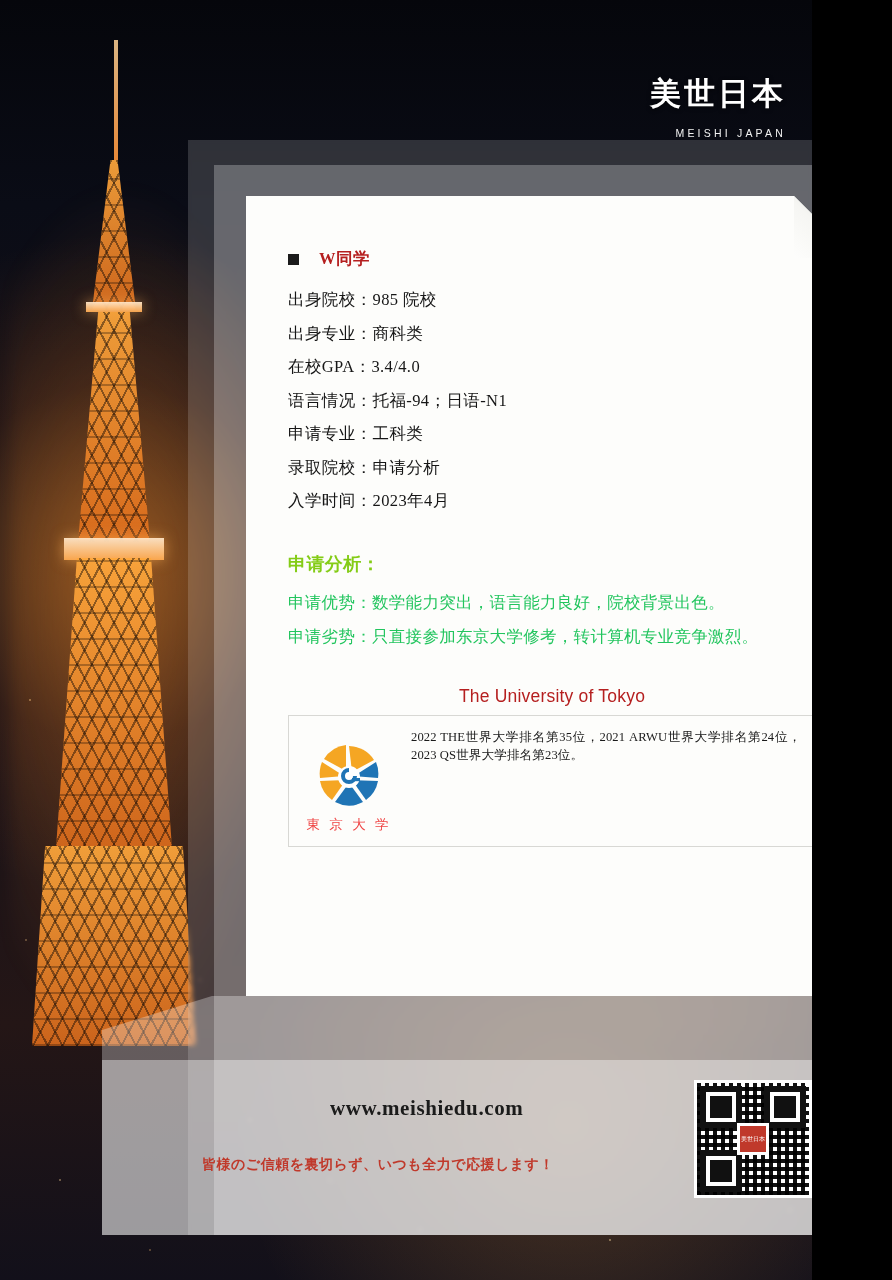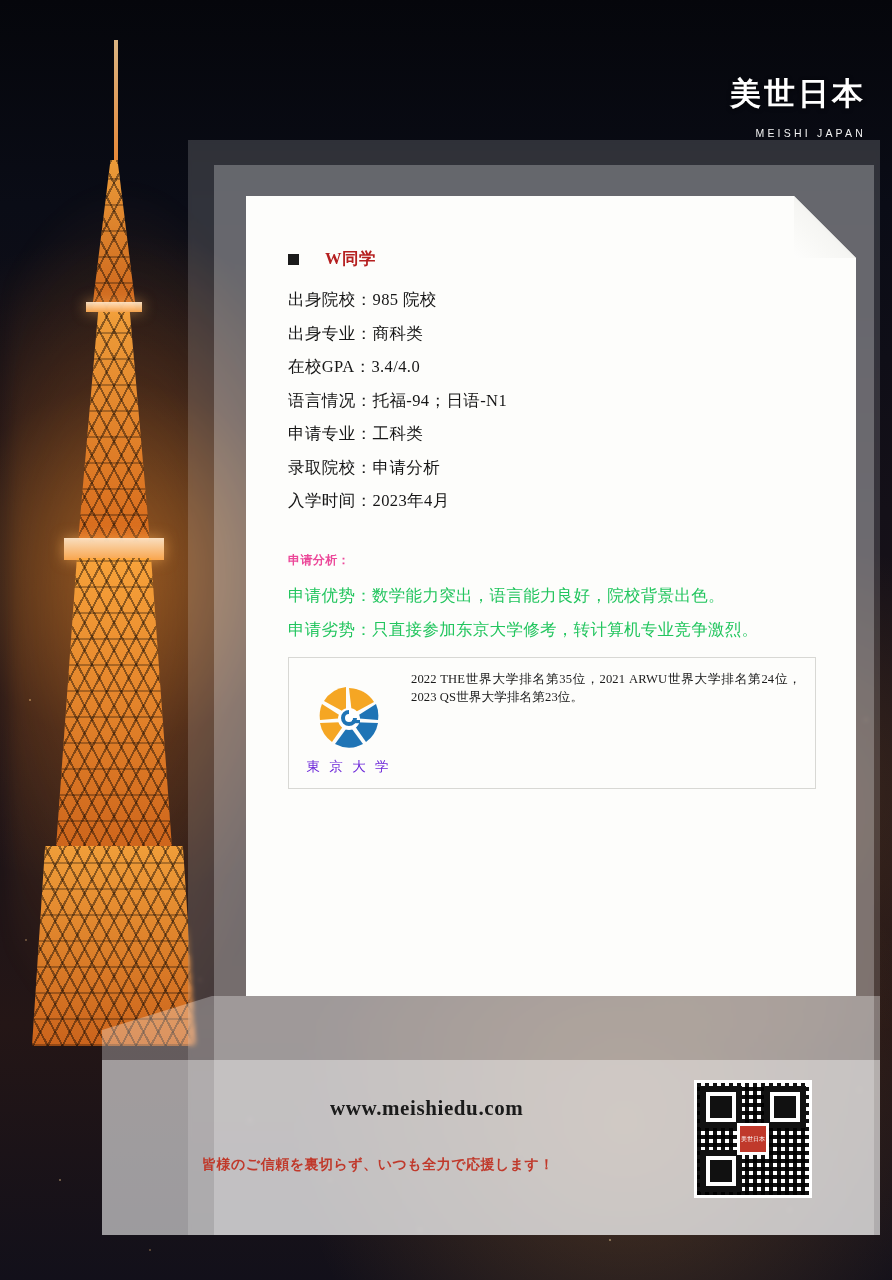--- a/index.html
+++ b/index.html
@@ -15,7 +15,7 @@
   }
   .page {
     position: relative;
-    width: 892px;
+    width: 812px;
     height: 1280px;
     overflow: hidden;
     background: #0a0a10;

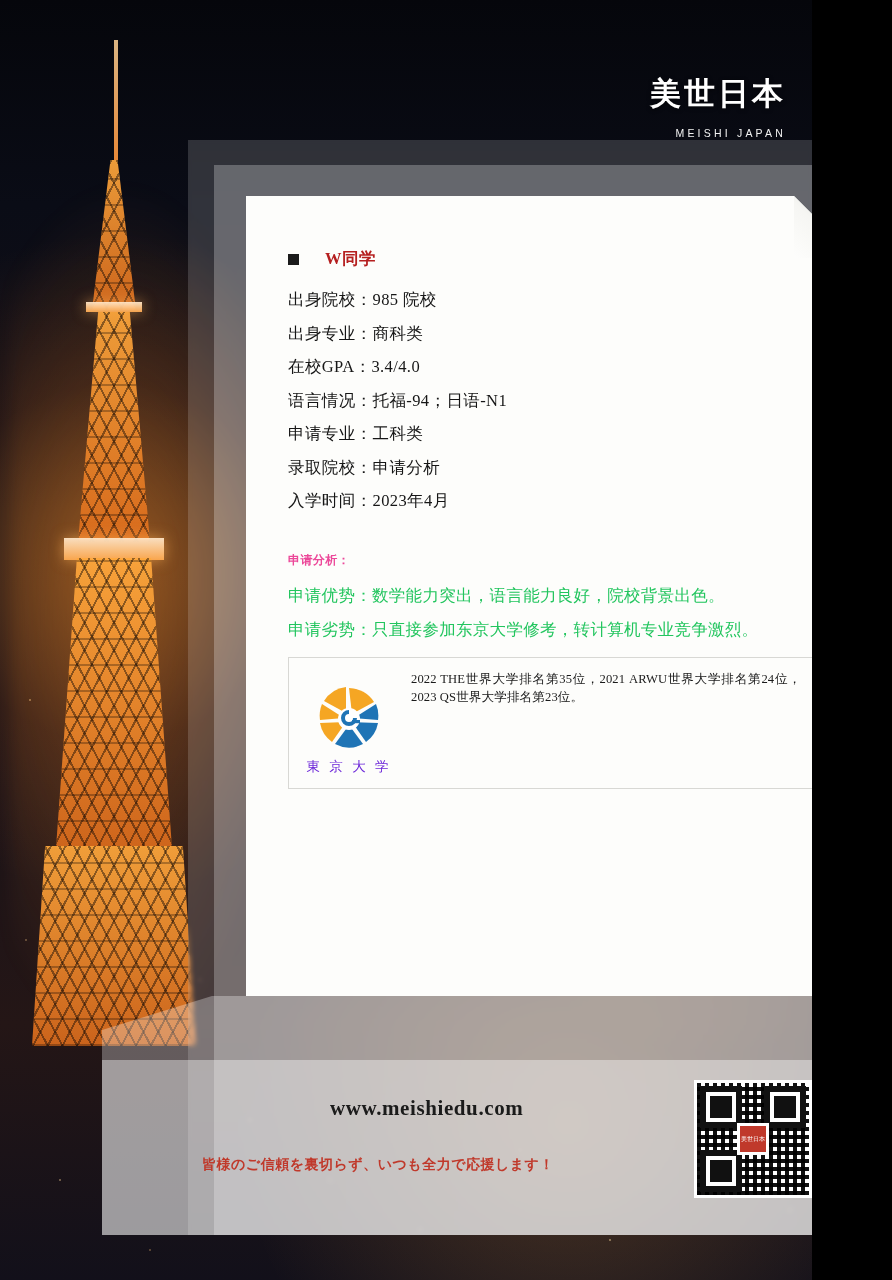--- a/index.html
+++ b/index.html
@@ -186,7 +186,7 @@
   .title-row {
     display: flex;
     align-items: center;
-    gap: 26px;
+    gap: 20px;
     margin-bottom: 22px;
   }
   .bullet-square {

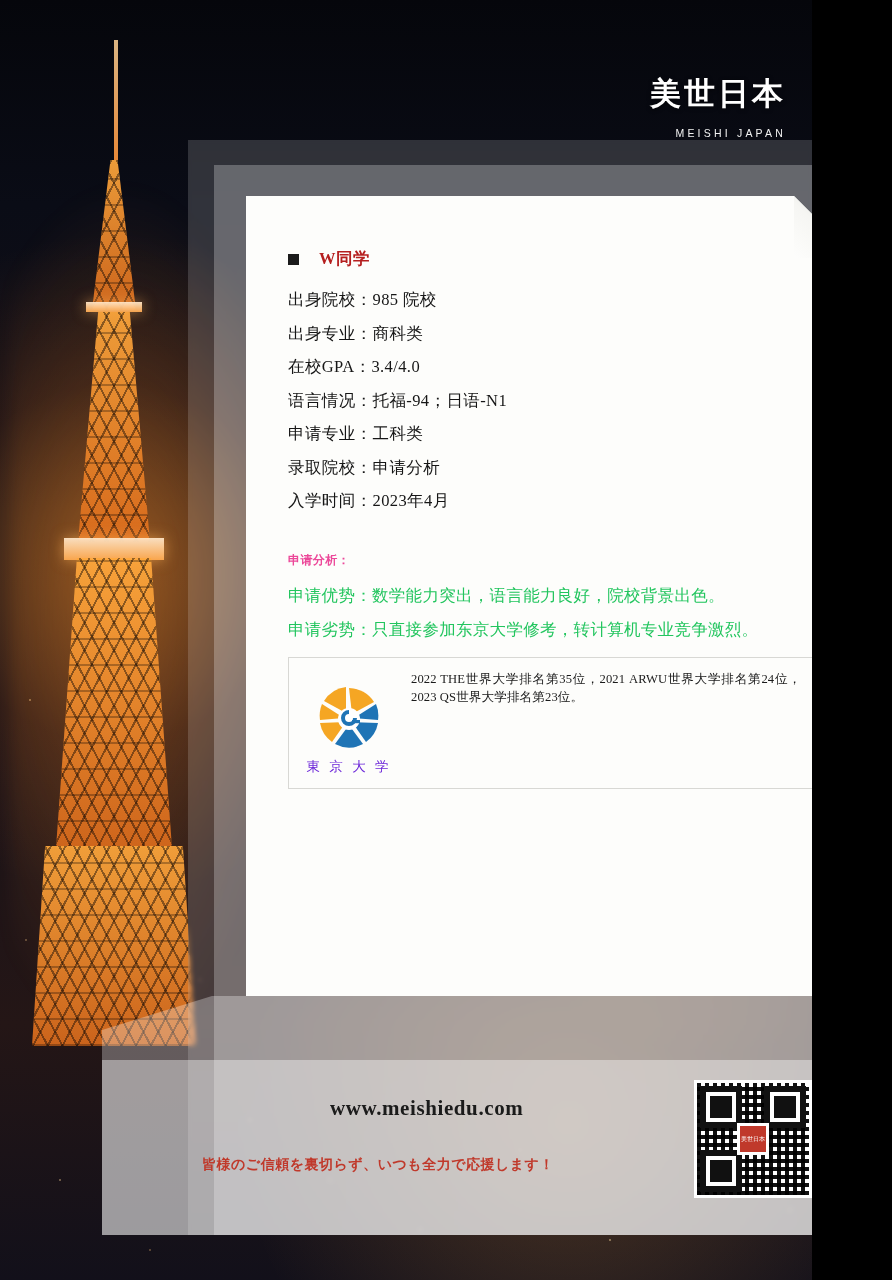--- a/index.html
+++ b/index.html
@@ -211,9 +211,9 @@
     color: #c0392b;
   }
   .section-head {
-    color: #ec4899;
+    color: #84cc16;
     font-weight: 700;
-    font-size: 12px;
+    font-size: 18px;
     margin-top: 42px;
     margin-bottom: 19px;
     letter-spacing: .4px;

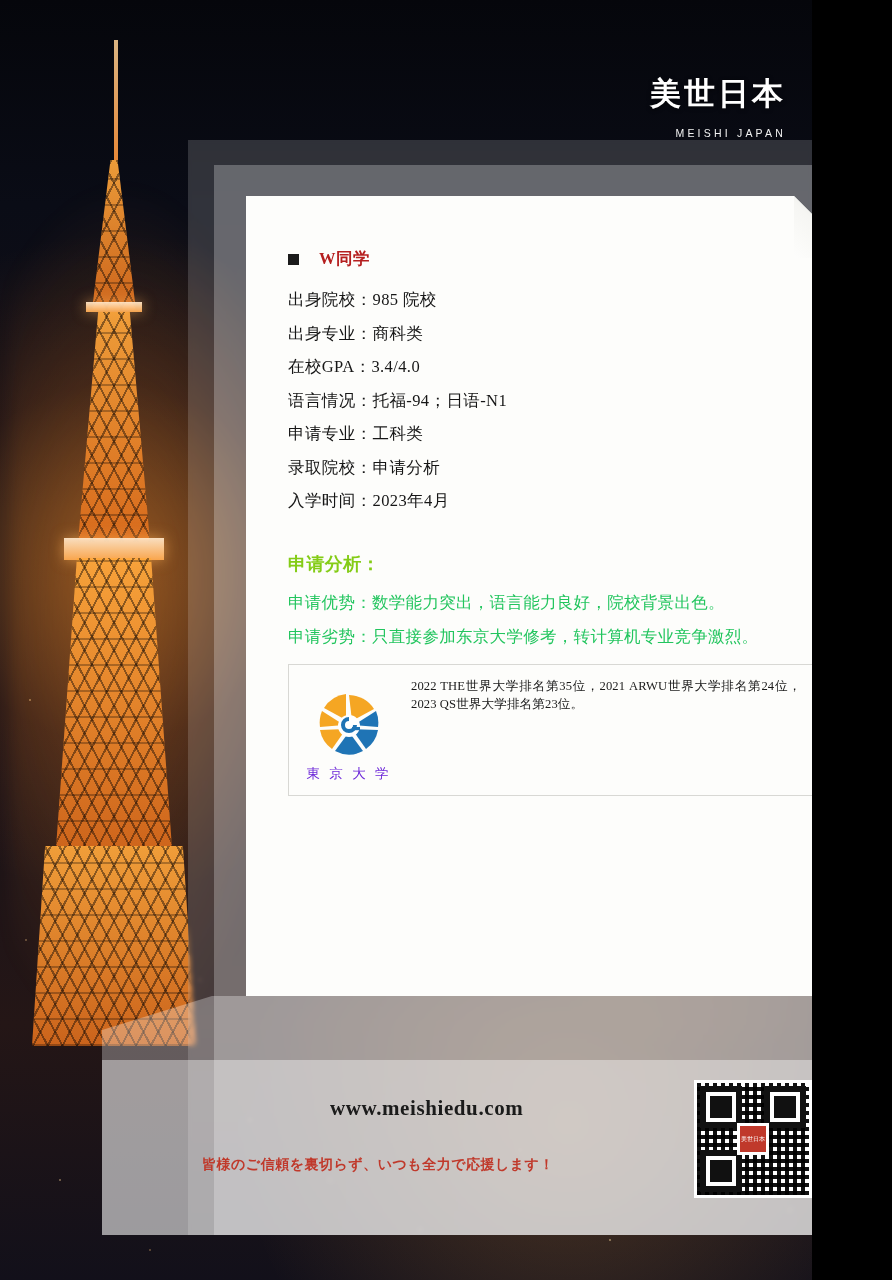--- a/index.html
+++ b/index.html
@@ -426,6 +426,7 @@
       <span>申请劣势：</span><span>只直接参加东京大学修考，转计算机专业竞争激烈。</span>
     </div>
 
+    <div class="uni-title">The University of Tokyo</div>
 
     <div class="uni-box">
       <div class="uni-emblem">

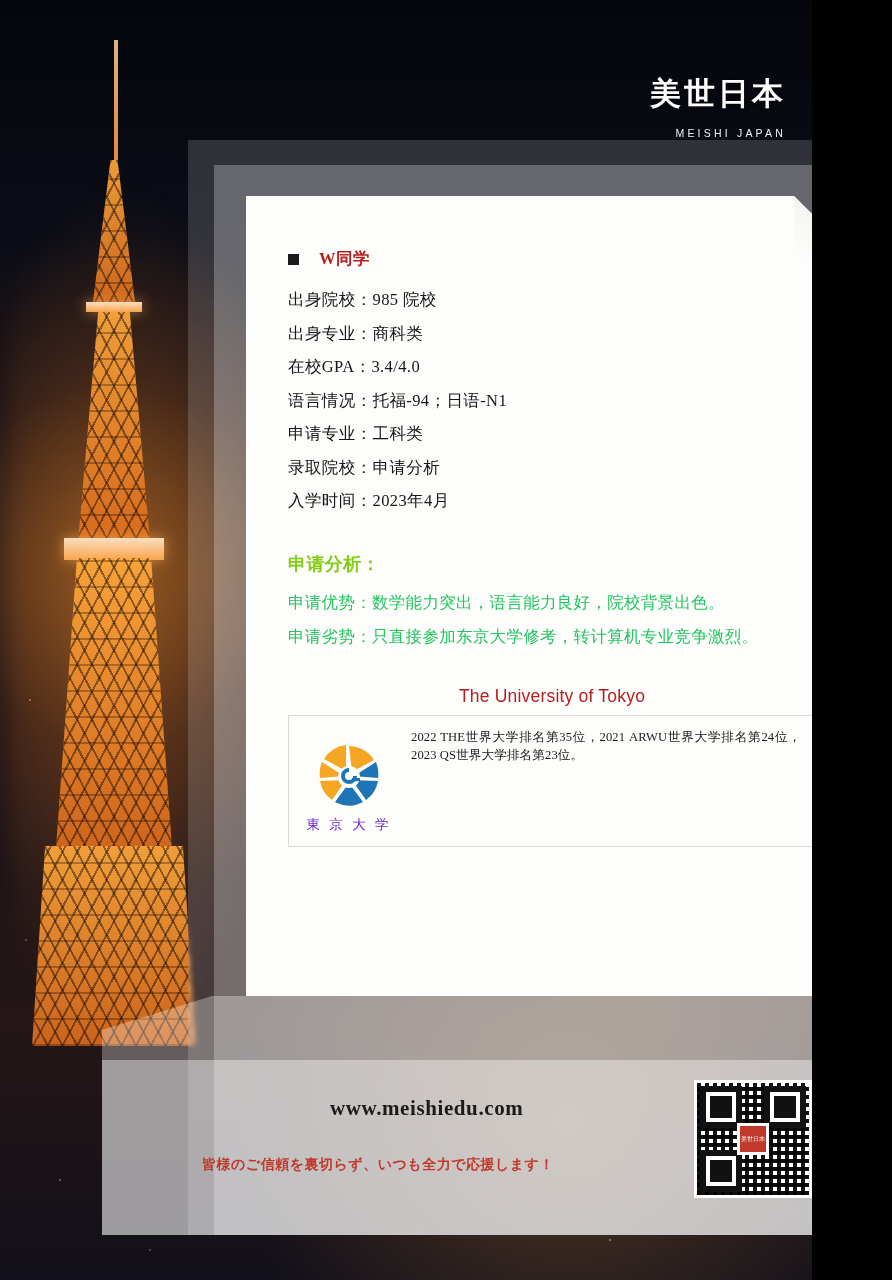--- a/index.html
+++ b/index.html
@@ -261,7 +261,7 @@
   .emblem-name {
     font-size: 13.5px;
     letter-spacing: 3px;
-    color: #6d28d9;
+    color: #ef4444;
     white-space: nowrap;
   }
   .uni-text {

